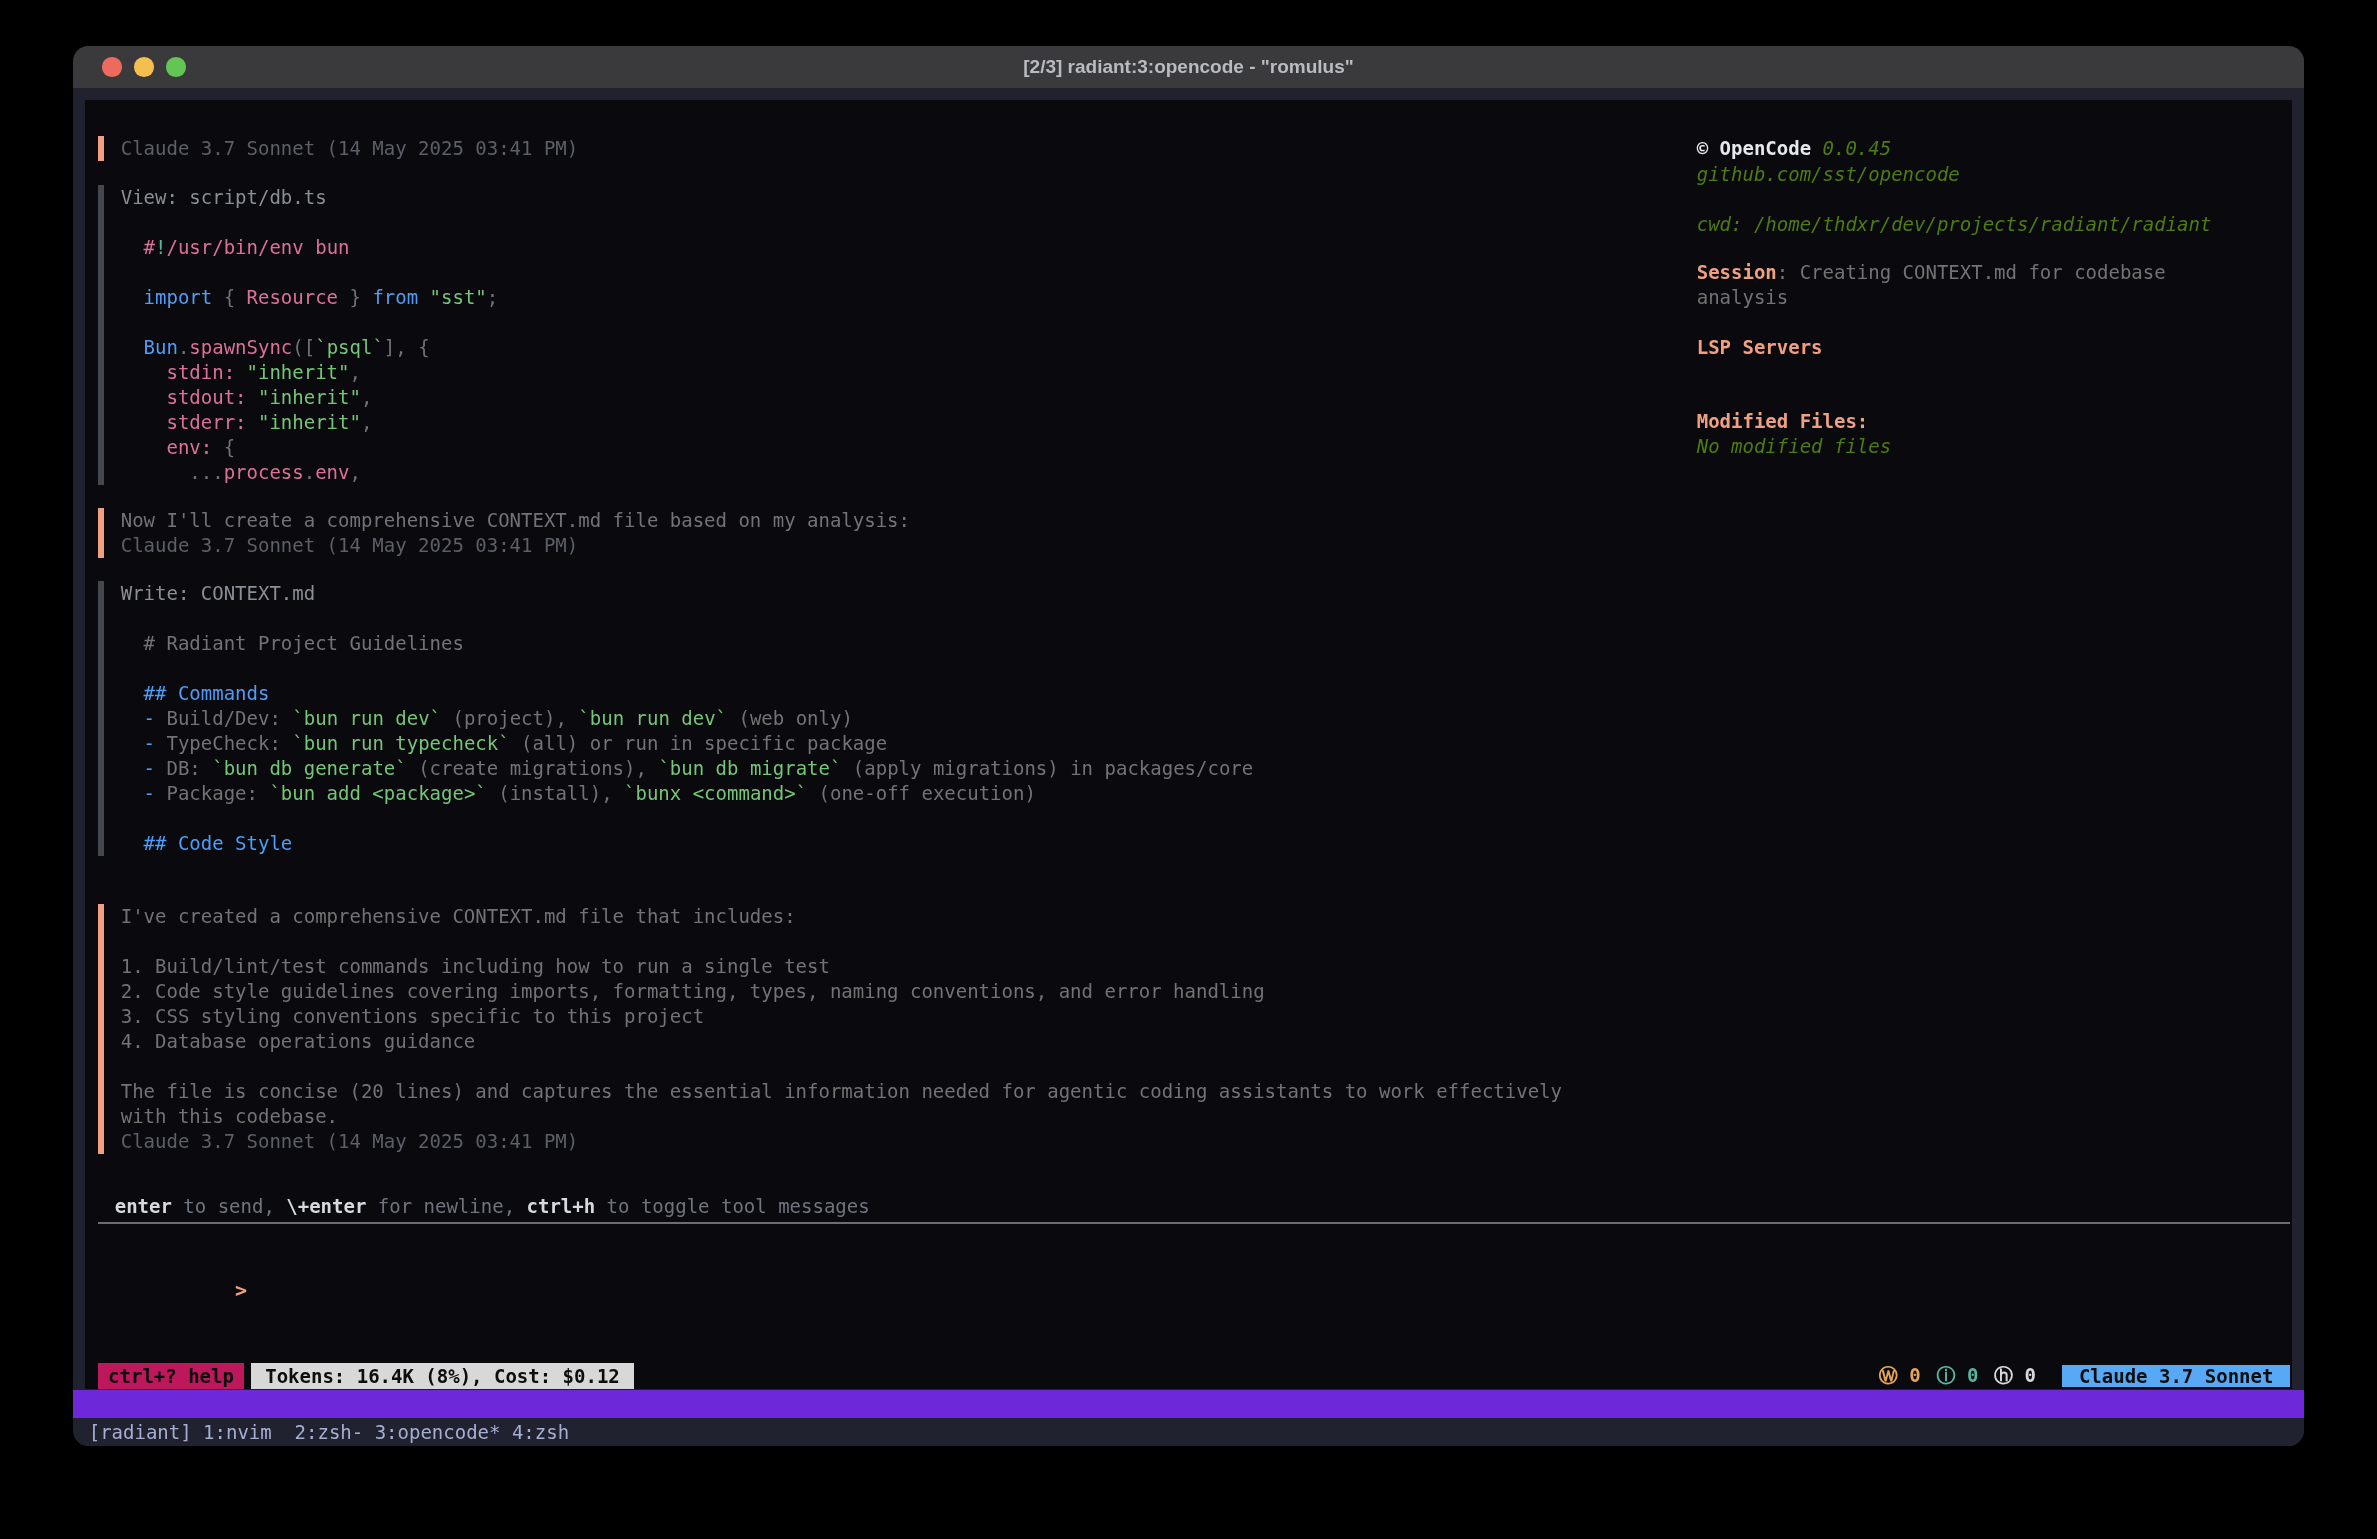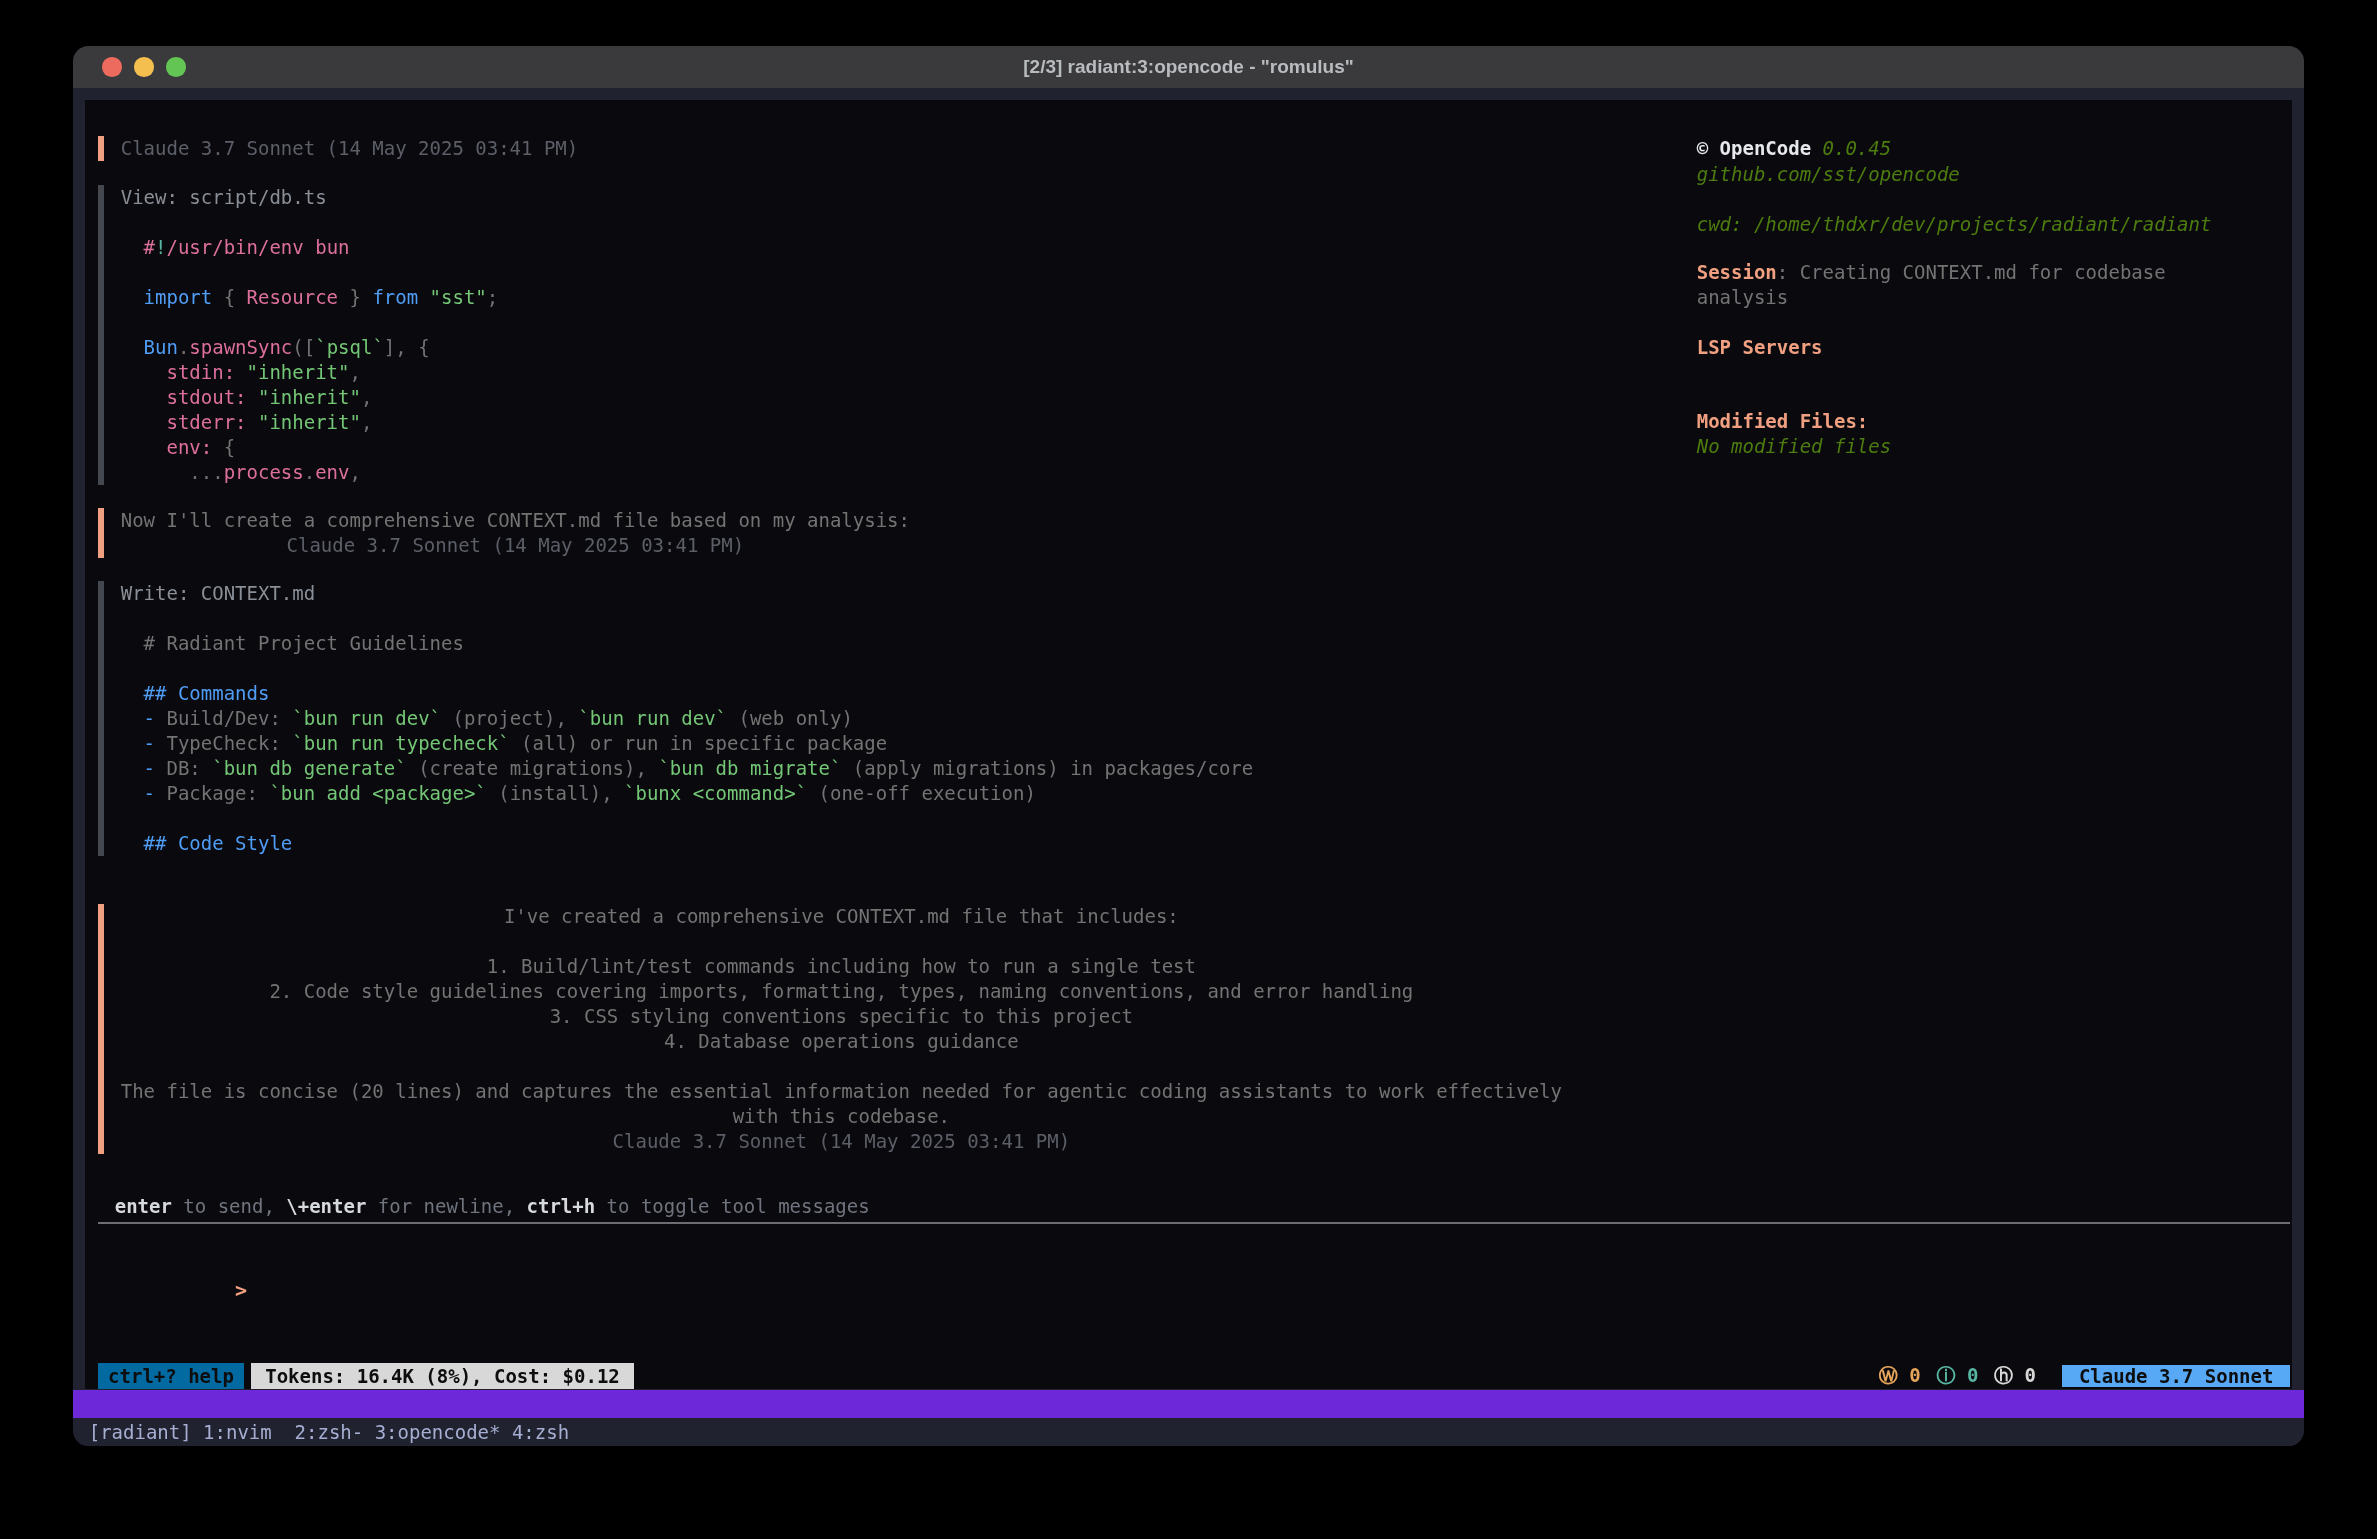--- a/index.html
+++ b/index.html
@@ -32,7 +32,7 @@
   }
   .line{height:25px;line-height:25px;white-space:pre;}
   .block{position:absolute;left:13px;padding-left:17px;border-left:6.5px solid #45474f;}
-  .block.orange{border-left-color:#f0a080;text-align:center;}
+  .block.orange{border-left-color:#f0a080;}
   .tk-text{color:#737373;}
   .tk-dim{color:#5c5f68;}
   .tk-muted{color:#8a8e97;}

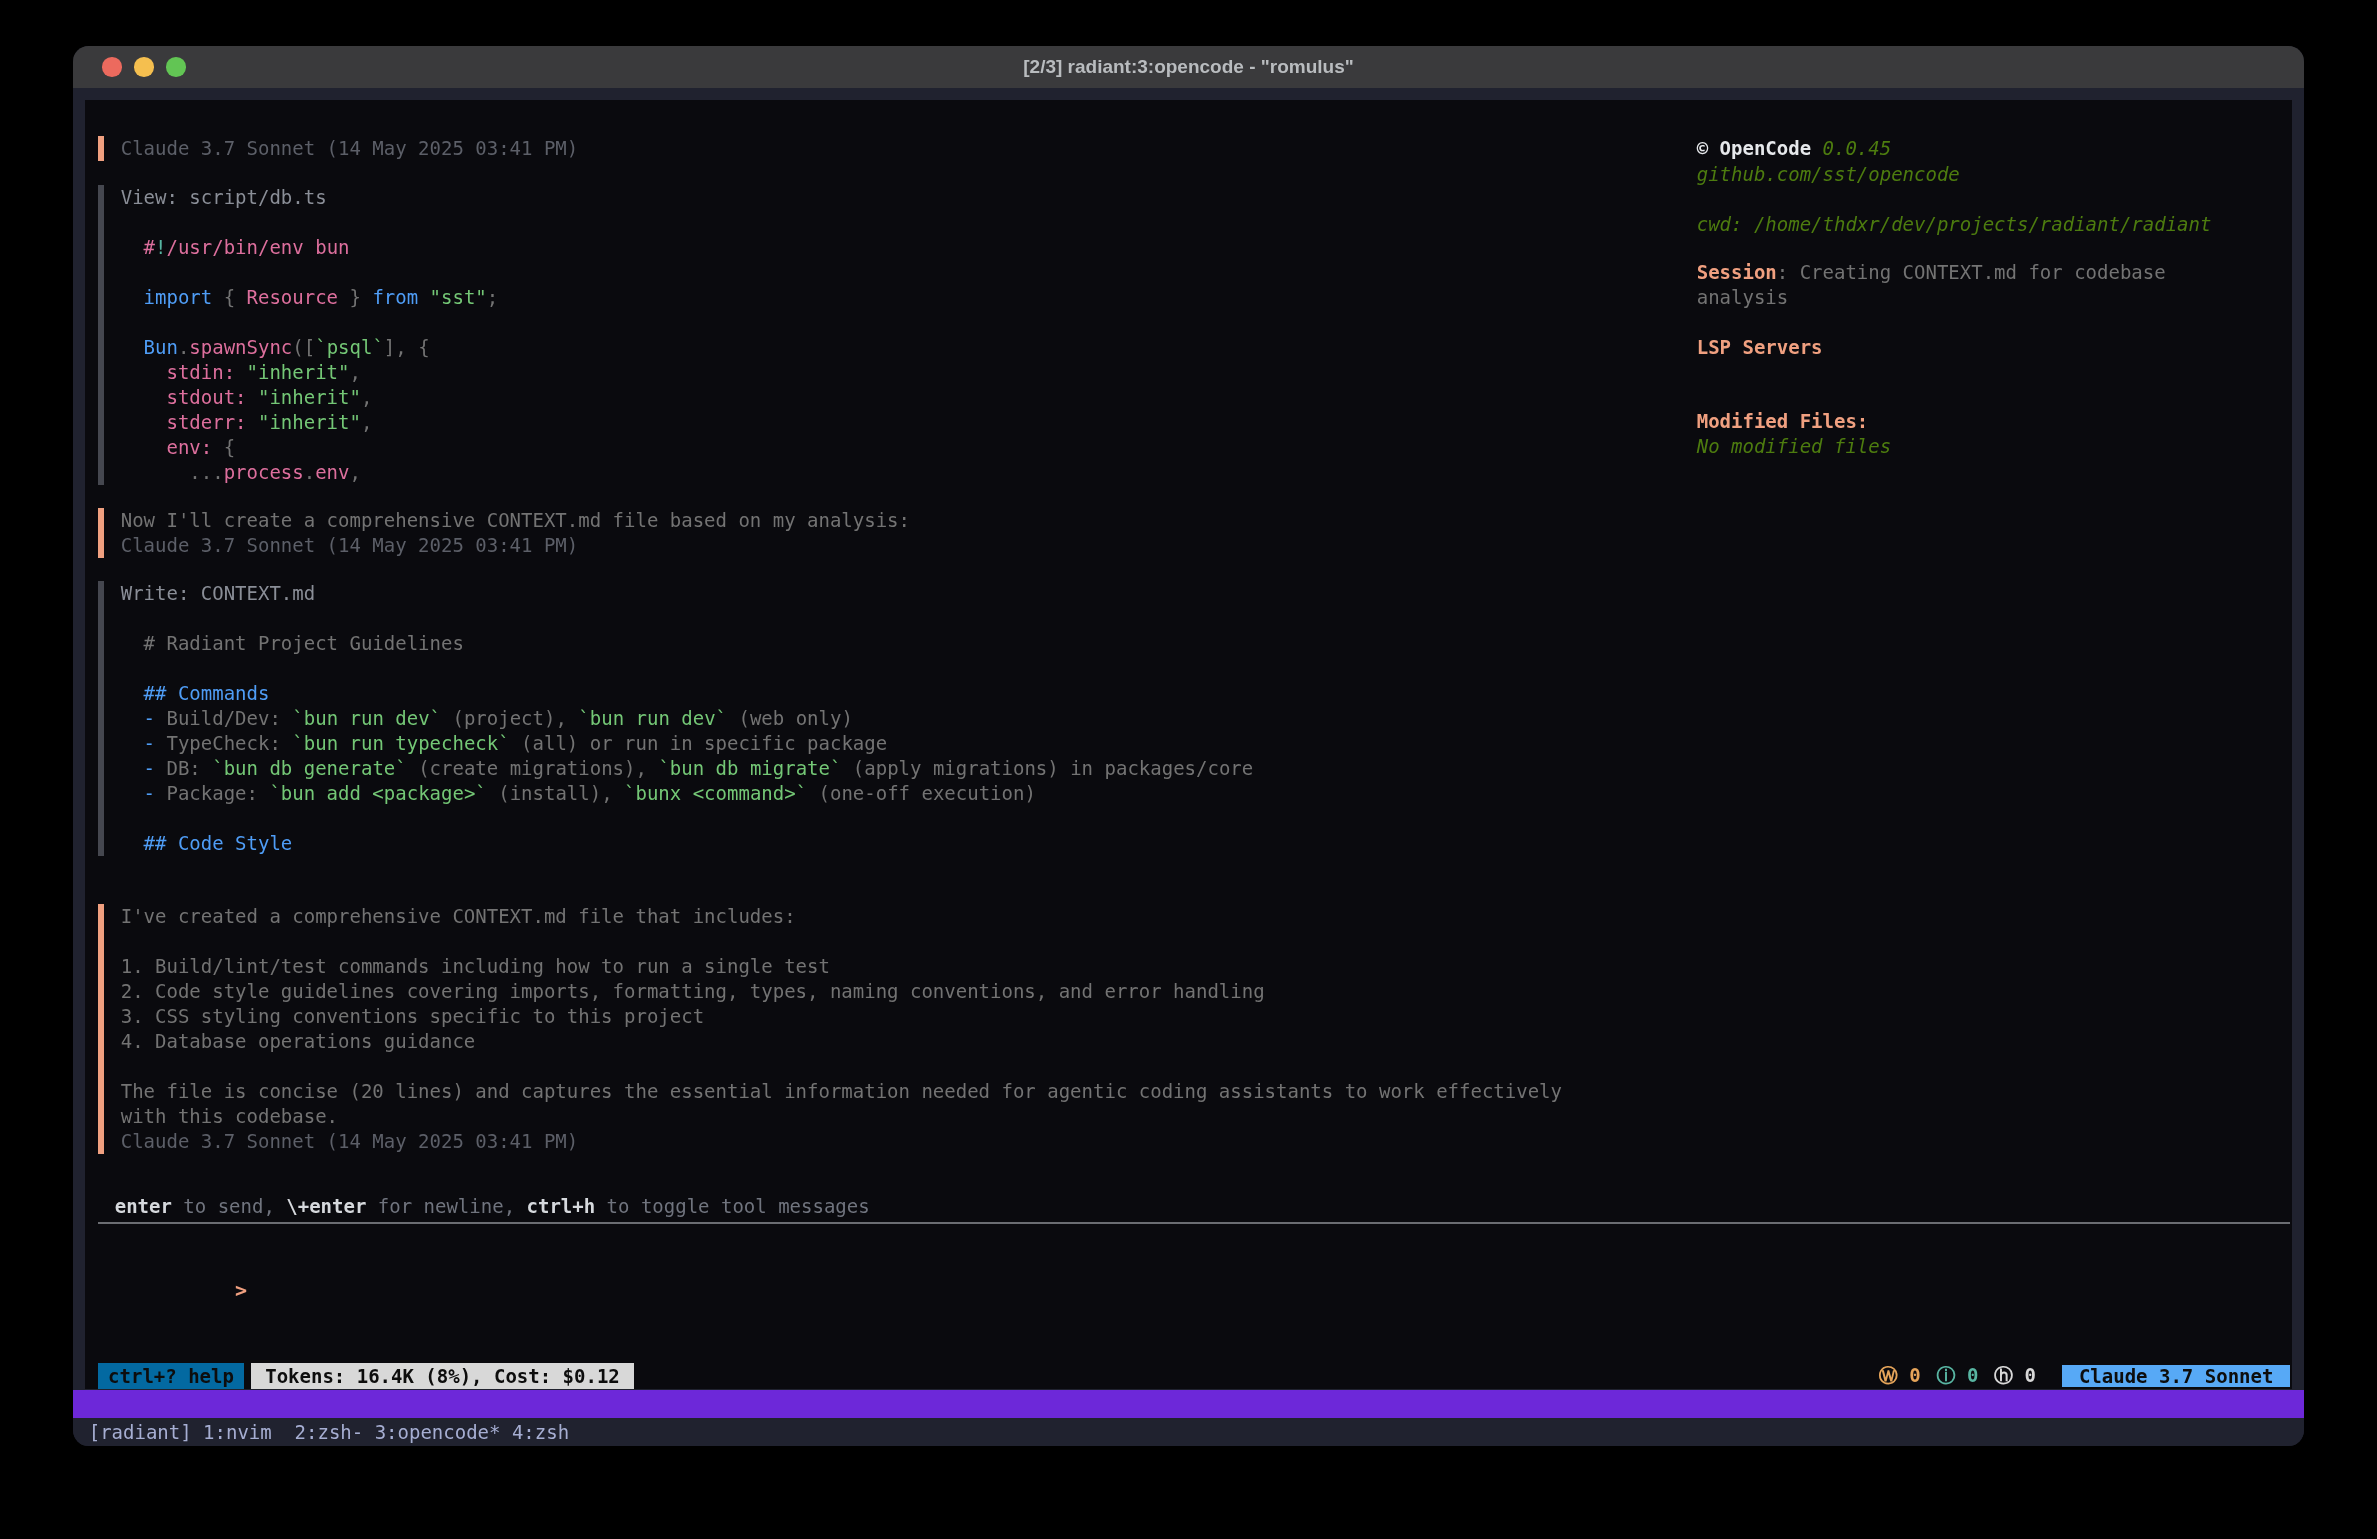--- a/index.html
+++ b/index.html
@@ -53,7 +53,7 @@
   .statusbar{position:absolute;left:13px;right:1.3px;bottom:0;height:26px;
     display:flex;align-items:stretch;font-weight:bold;font-size:19px;}
   .chip{display:flex;align-items:center;padding:0 10.4px;color:#0d0d0d;white-space:pre;}
-  .chip.gray-chip{background:#0369a1;}
+  .chip.gray-chip{background:#be185d;}
   .chip.light-chip{background:#d8d8d8;margin-left:6.5px;padding:0 14.4px;}
   .status-right{margin-left:auto;display:flex;align-items:center;}
   .counters{display:flex;align-items:center;gap:15.7px;margin-right:26px;white-space:pre;}

